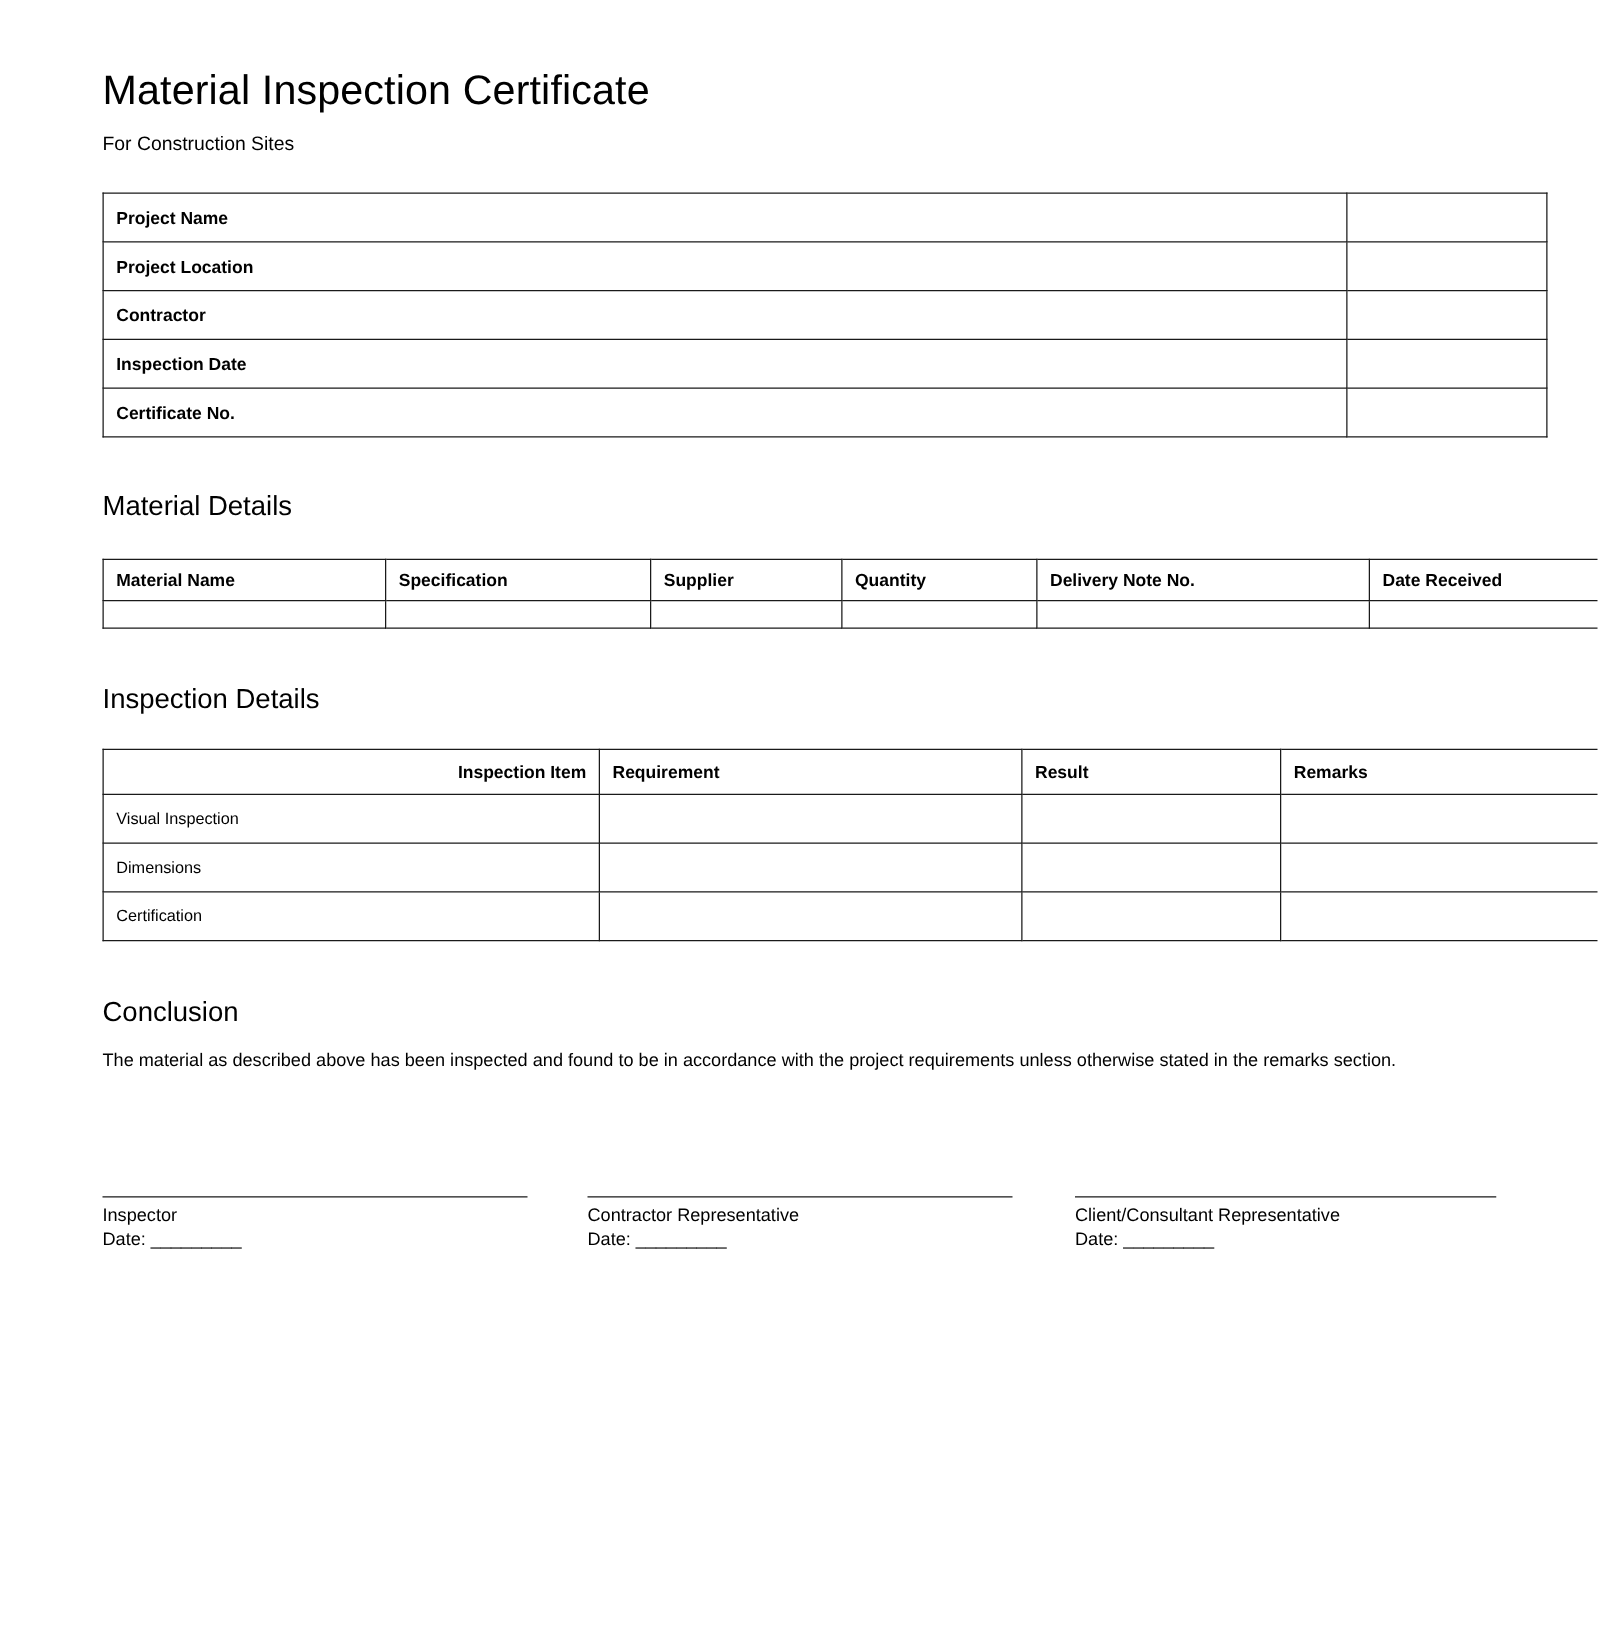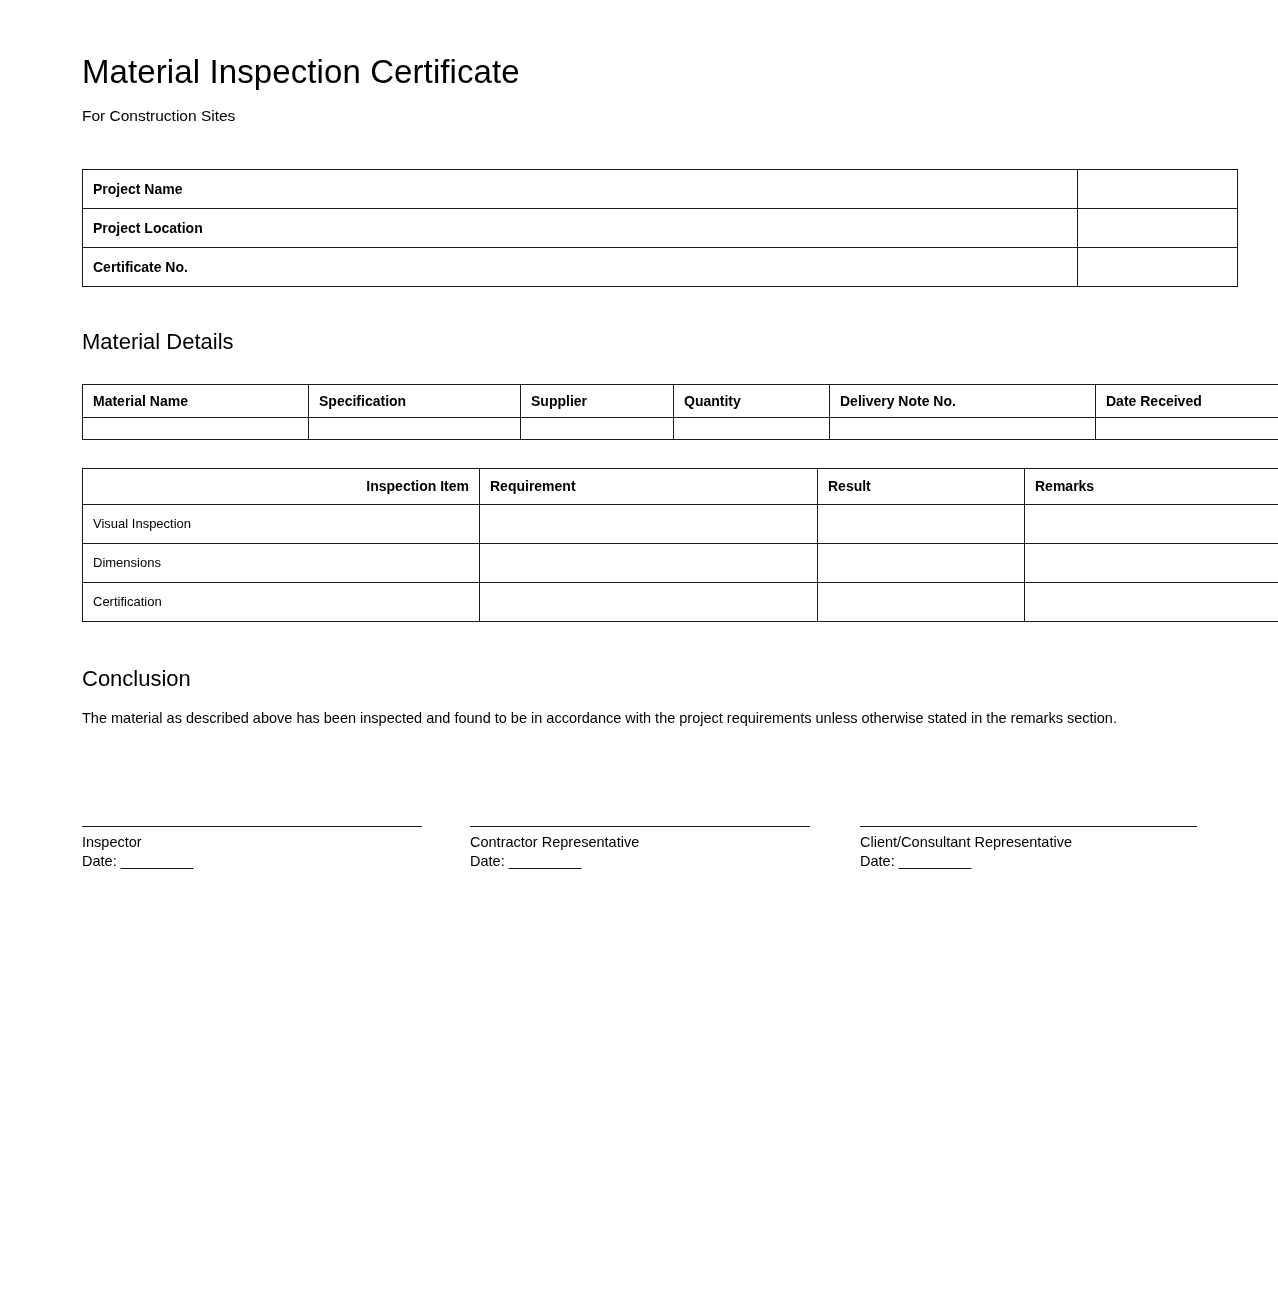--- a/index.html
+++ b/index.html
@@ -78,7 +78,7 @@
   }
 
   
-  #info-table { margin-top: 44px; padding-left: 43px; }
+  #info-table { margin-top: 29px; padding-left: 43px; }
   #info-table tr { height: 39px; }
   #info-table td.label-cell { width: 974px; }
   #info-table td.value-cell { width: 139px; }

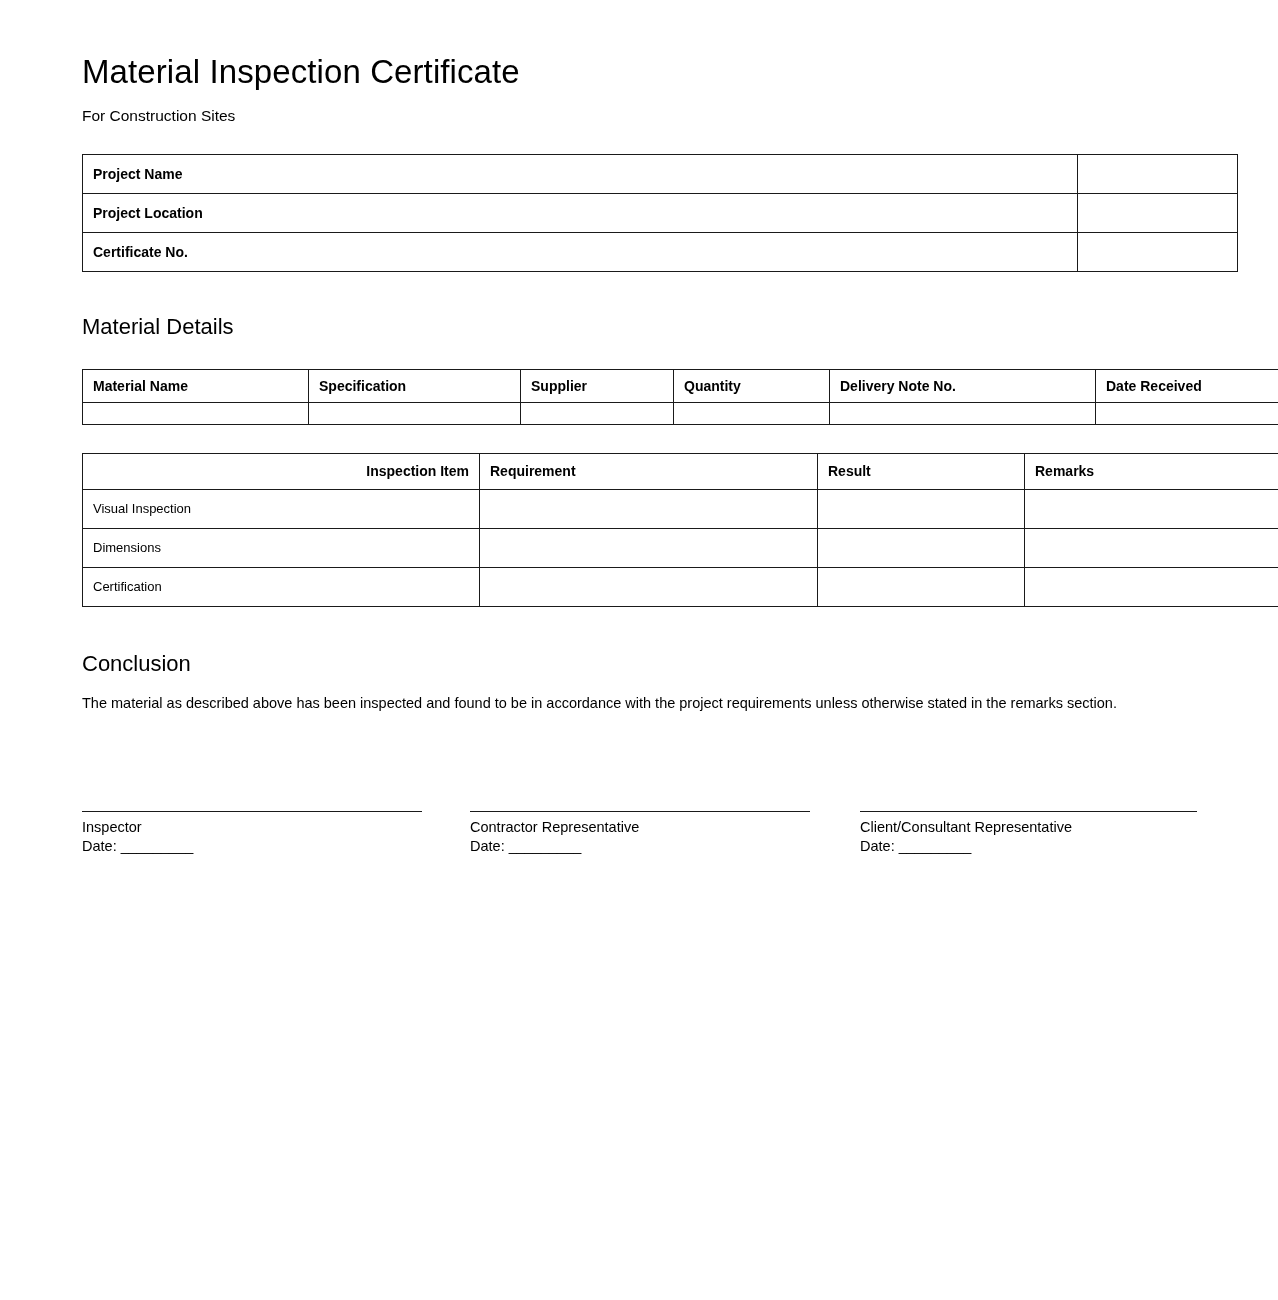--- a/index.html
+++ b/index.html
@@ -152,6 +152,10 @@
           </tr>
           <tr>
             <td class="label-cell">Project Location</td>
+            <td class="value-cell"></td>
+          </tr>
+          <tr>
+            <td class="label-cell">Contractor</td>
             <td class="value-cell"></td>
           </tr>
           <tr>

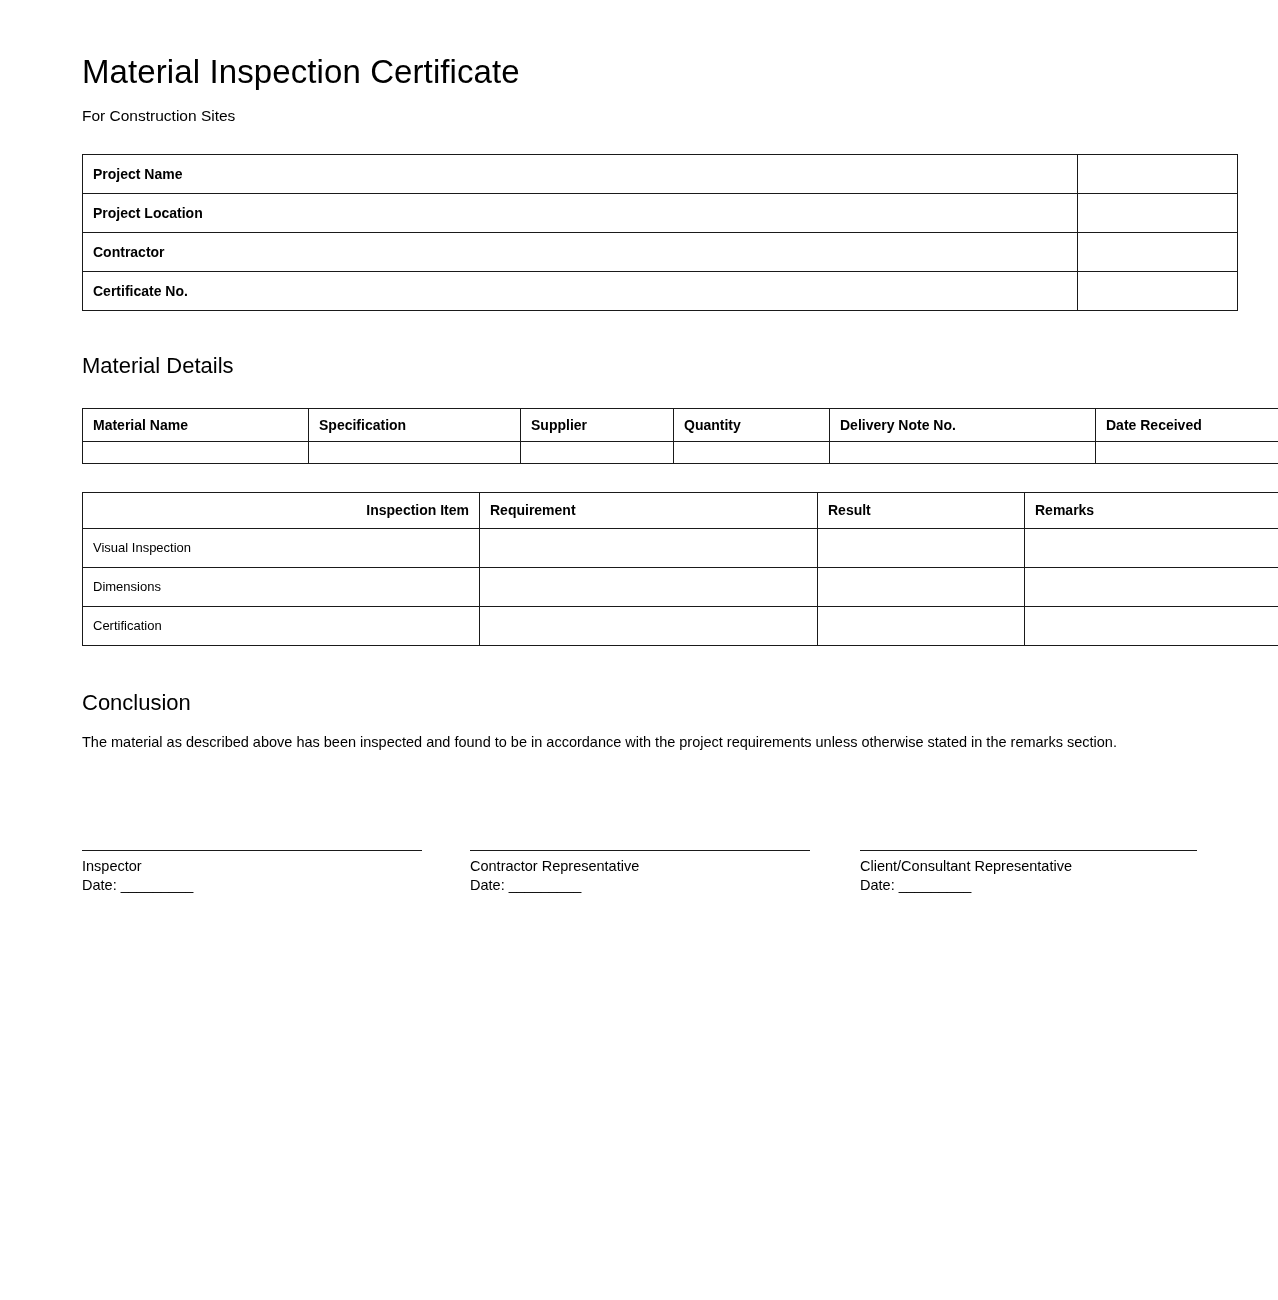--- a/index.html
+++ b/index.html
@@ -156,6 +156,10 @@
           </tr>
           <tr>
             <td class="label-cell">Contractor</td>
+            <td class="value-cell"></td>
+          </tr>
+          <tr>
+            <td class="label-cell">Inspection Date</td>
             <td class="value-cell"></td>
           </tr>
           <tr>

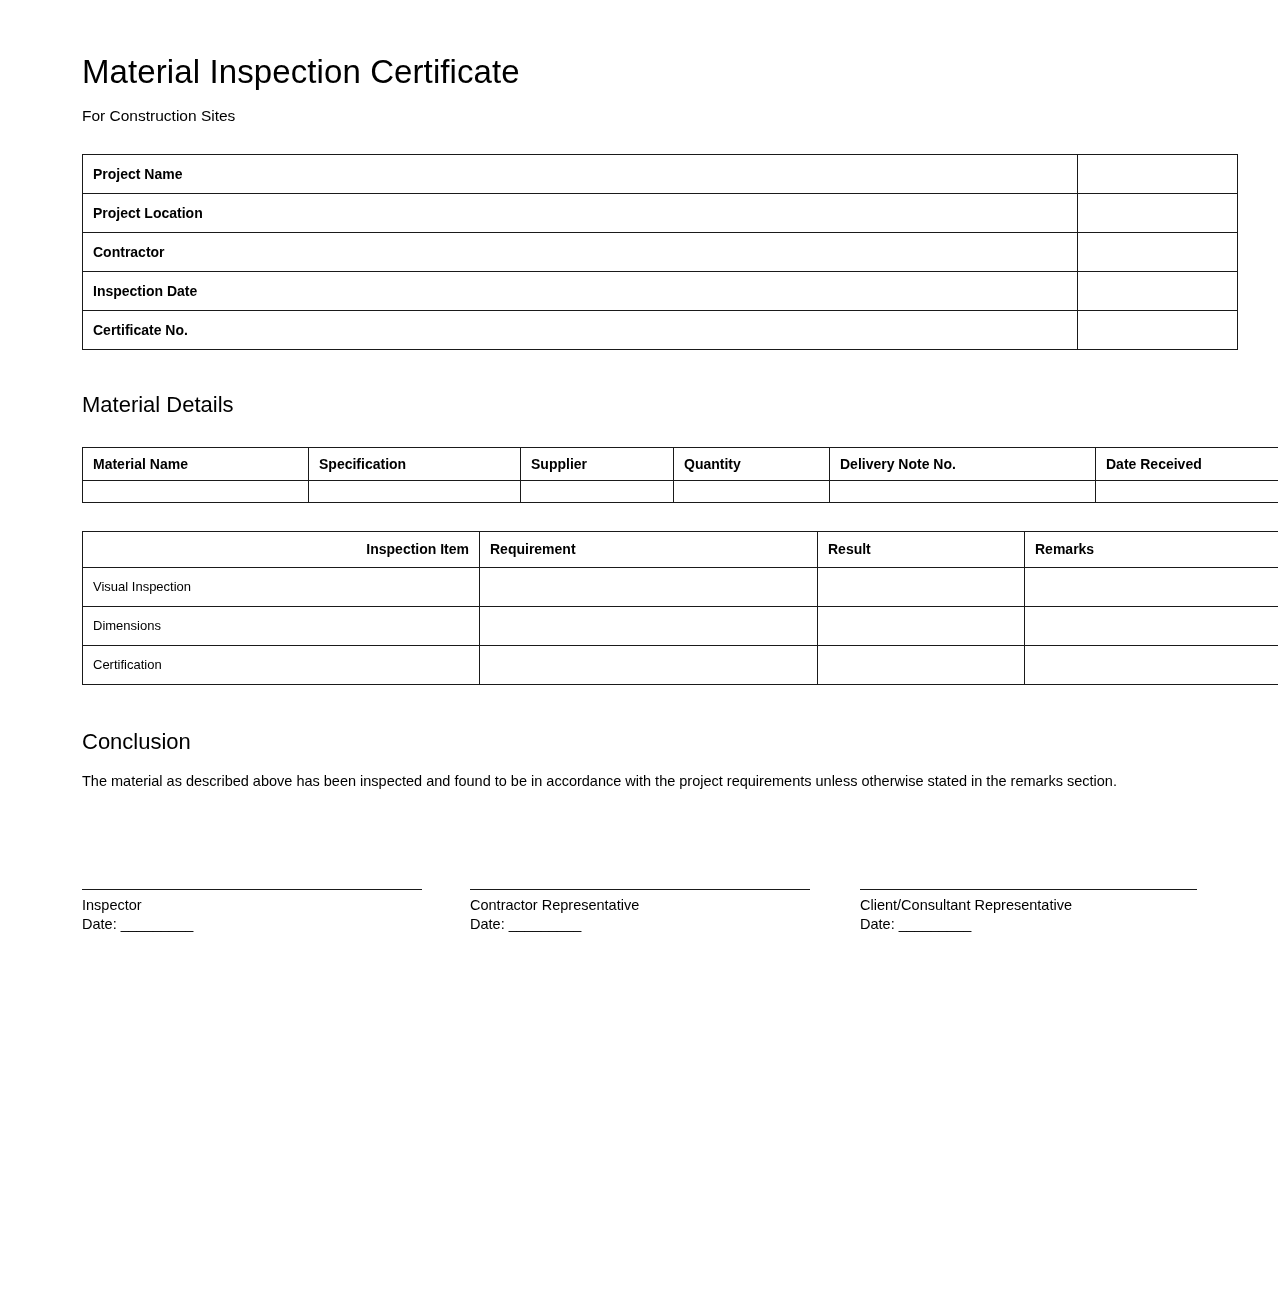--- a/index.html
+++ b/index.html
@@ -196,6 +196,9 @@
         </tbody>
     </table>
 
+    <div id="inspection-heading-wrap">
+      <h2 class="section-heading">Inspection Details</h2>
+    </div>
 
     <table id="inspection-table">
       <thead>

